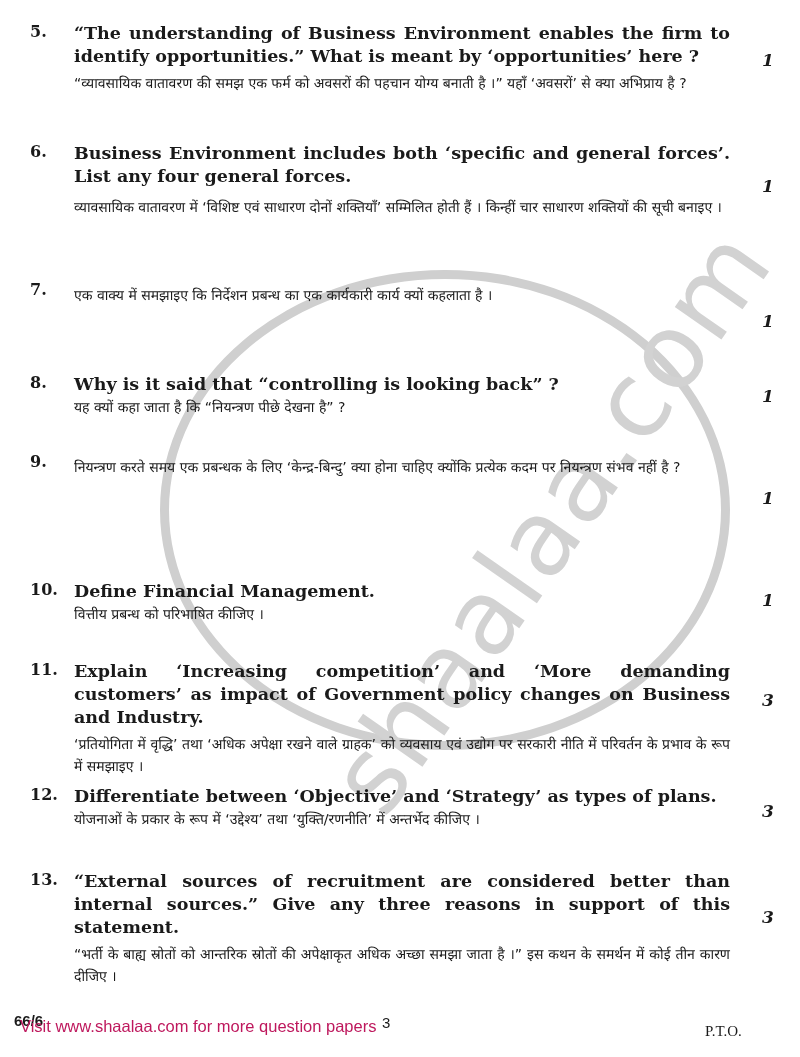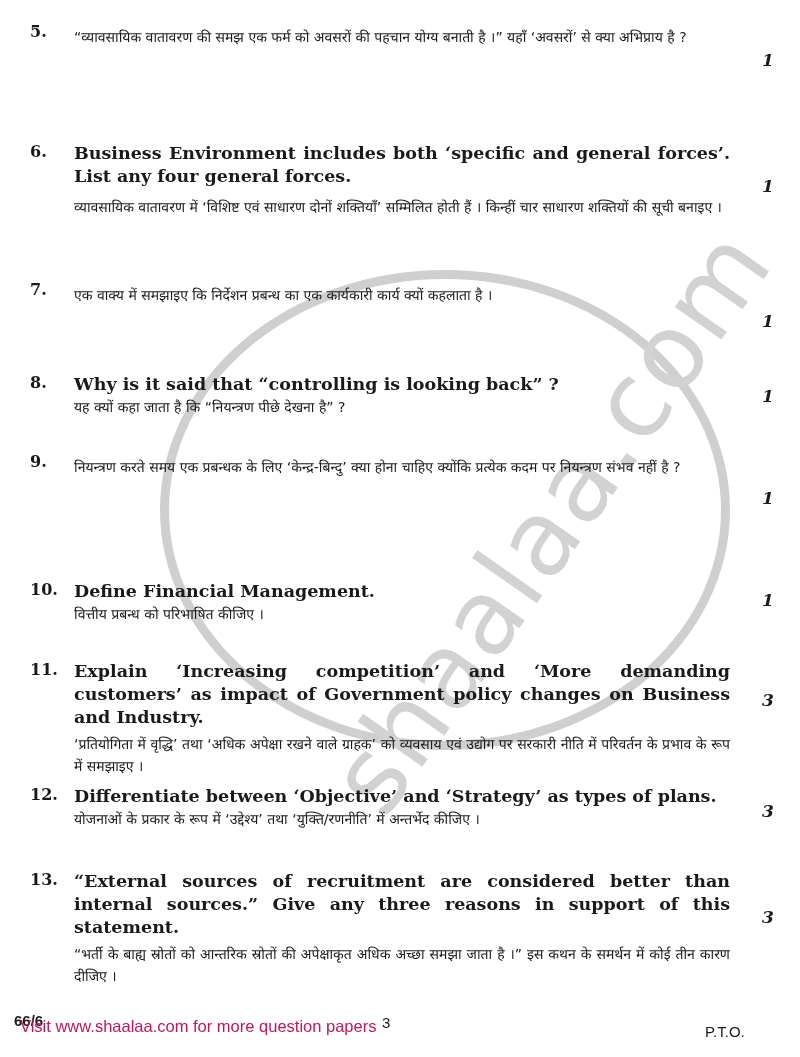--- a/index.html
+++ b/index.html
@@ -36,6 +36,7 @@
 <div class="question" style="top:22px">
   <div class="qnum">5.</div>
   <div class="qbody">
+    <div class="en">“The understanding of Business Environment enables the firm to identify opportunities.” What is meant by ‘opportunities’ here ?</div>
     <div class="hi">“व्यावसायिक वातावरण की समझ एक फर्म को अवसरों की पहचान योग्य बनाती है ।” यहाँ ‘अवसरों’ से क्या अभिप्राय है ?</div>
   </div>
 </div>

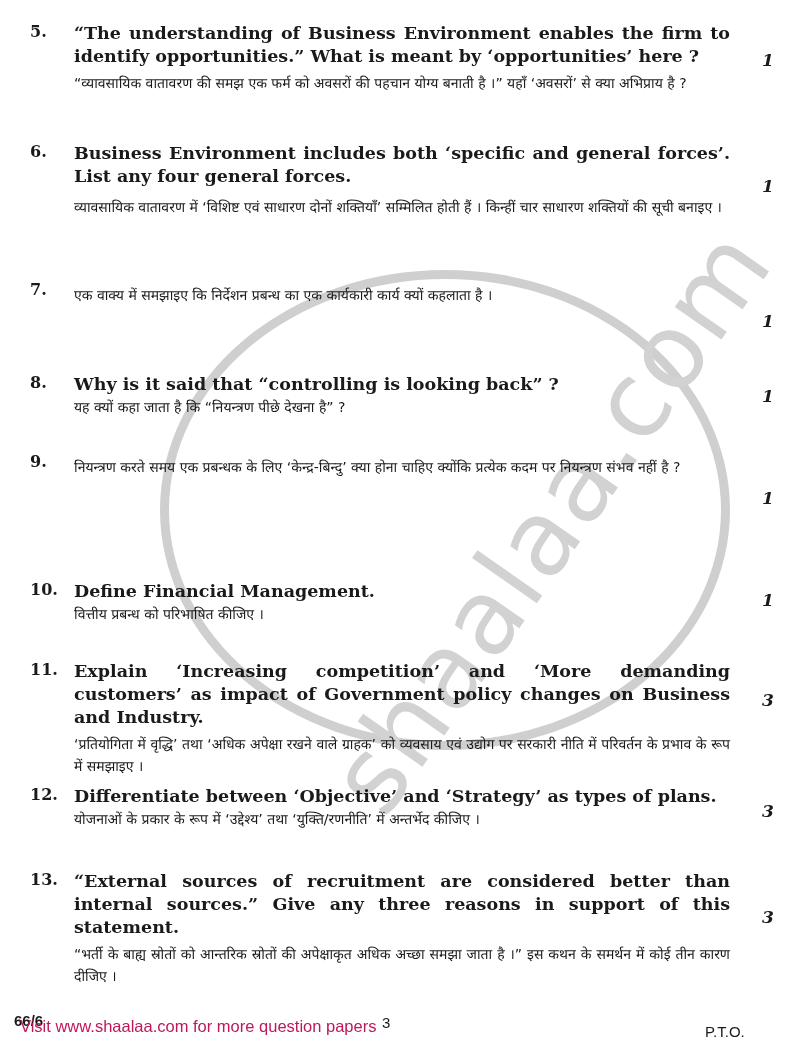--- a/index.html
+++ b/index.html
@@ -25,7 +25,7 @@
   .footer-code { position: absolute; left: 14px; top: 1012px; font-size: 15px; font-weight: bold; font-family: "Liberation Sans", sans-serif; }
   .footer-visit { position: absolute; left: 20px; top: 1017px; font-size: 16.5px; font-family: "Liberation Sans", sans-serif; color: #be185d; }
   .footer-page { position: absolute; left: 382px; top: 1014px; font-size: 15px; font-family: "Liberation Sans", sans-serif; }
-  .footer-pto { position: absolute; left: 705px; top: 1023px; font-size: 15px; font-family: Liberation Sans, sans-serif; }
+  .footer-pto { position: absolute; left: 705px; top: 1023px; font-size: 15px; font-family: Liberation Serif, serif; }
 </style>
 </head>
 <body>

